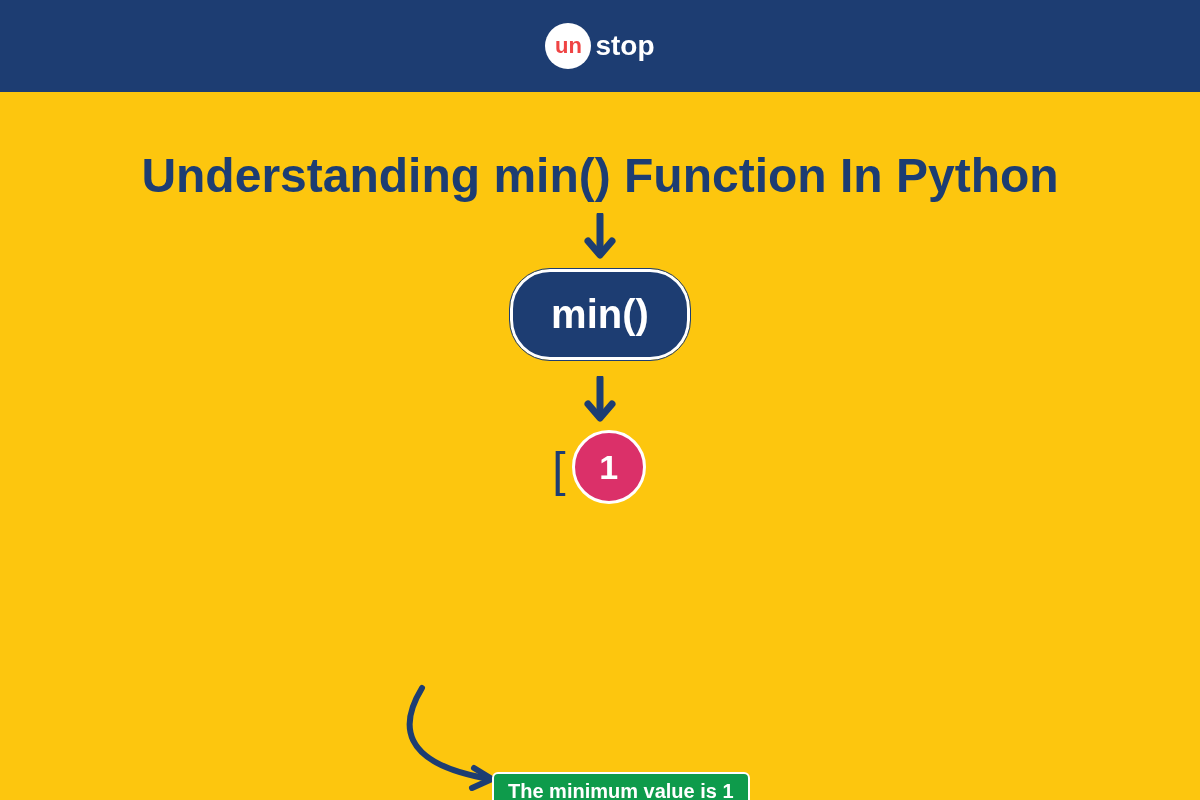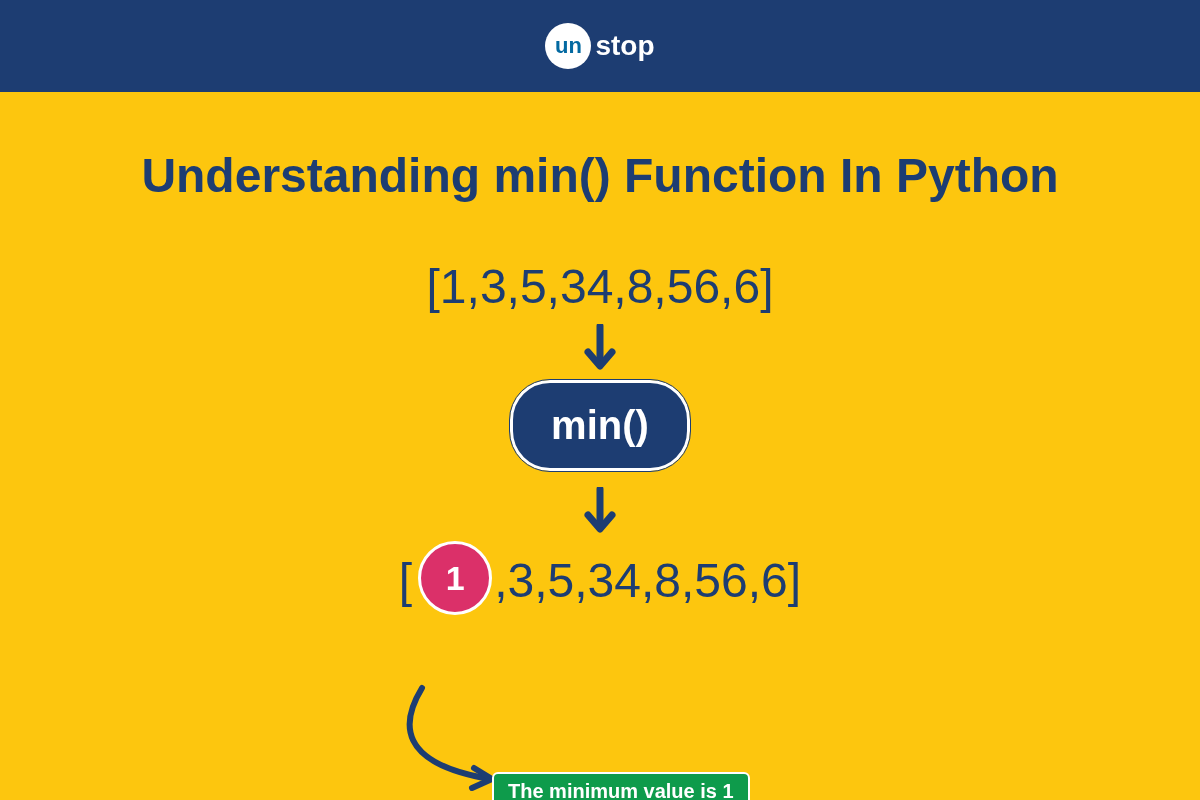--- a/index.html
+++ b/index.html
@@ -31,7 +31,7 @@
     display: flex;
     align-items: center;
     justify-content: center;
-    color: #0369a1;
+    color: #ef4444;
     font-weight: 700;
     font-size: 22px;
   }

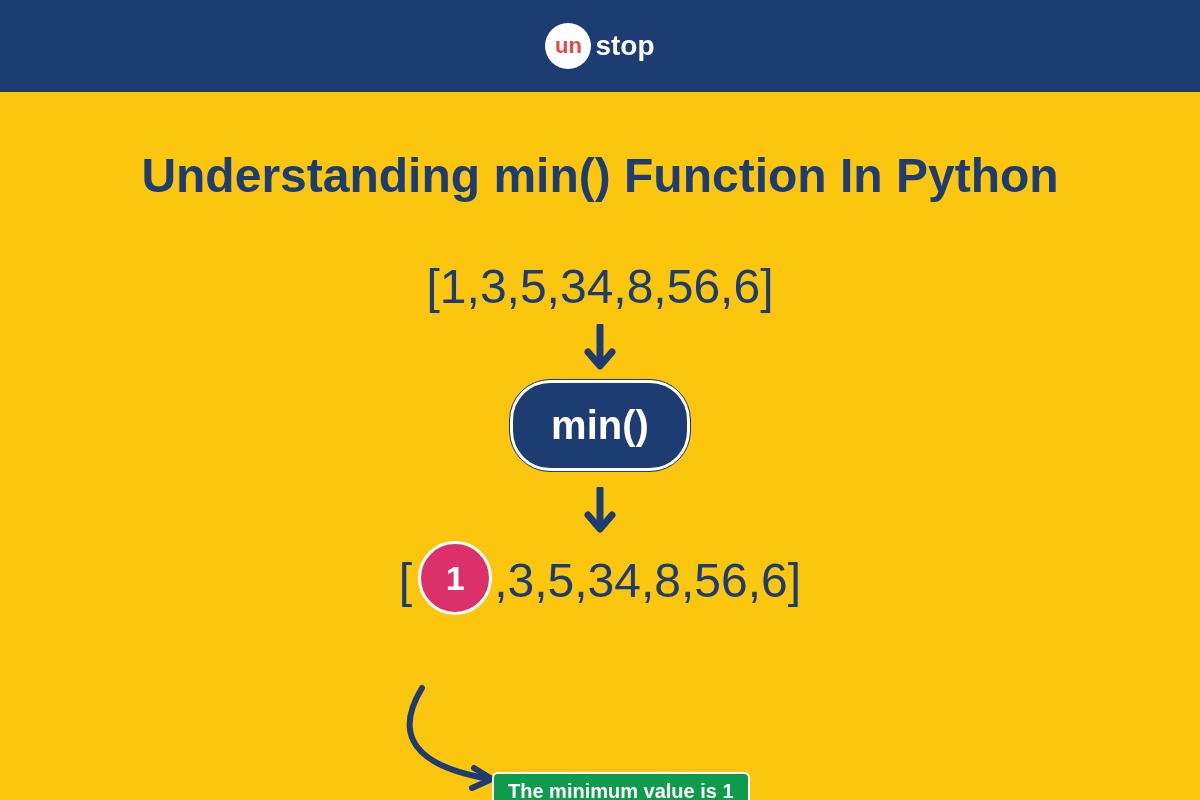--- a/index.html
+++ b/index.html
@@ -142,7 +142,6 @@
 <div class="content">
   <h1 class="title">Understanding min() Function In Python</h1>
 
-  <div class="array-text">[1,3,5,34,8,56,6]</div>
 
   <div class="arrow-down">
     <svg width="36" height="46" viewBox="0 0 36 46">

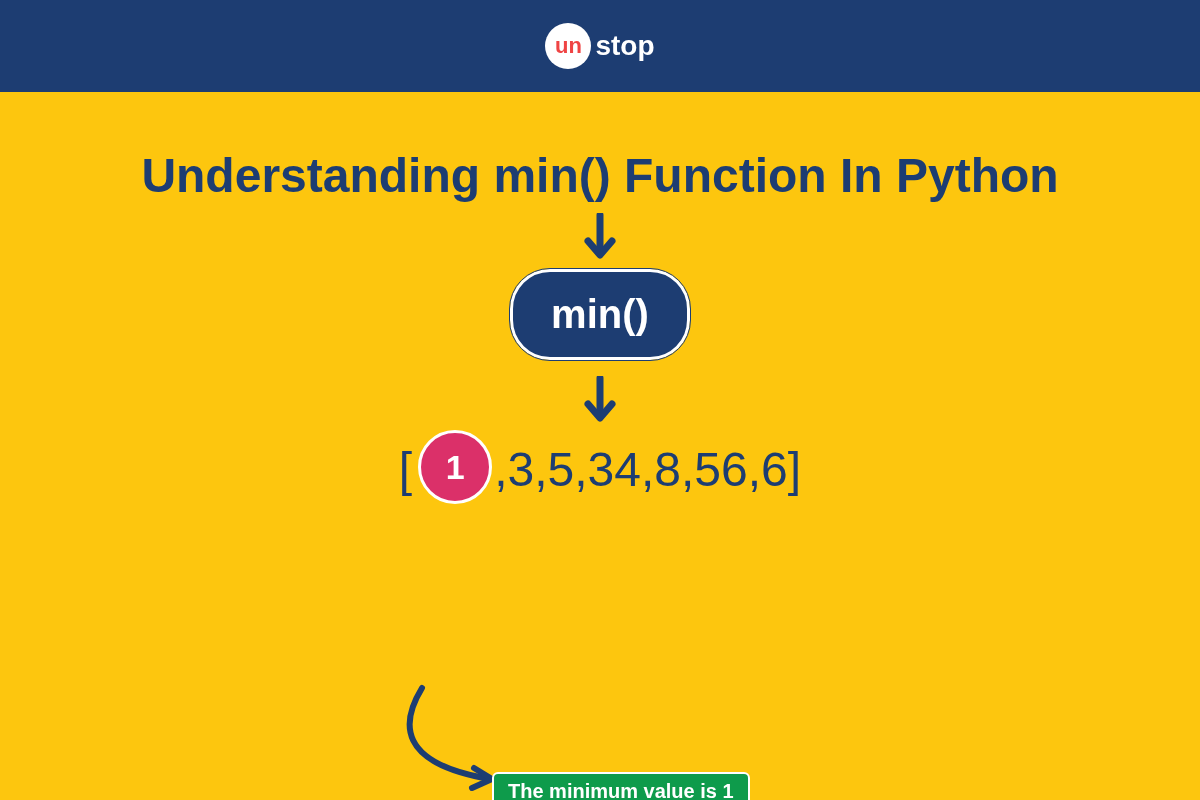--- a/index.html
+++ b/index.html
@@ -166,7 +166,6 @@
       <span class="highlight-circle">
         <span>1</span>
       </span>
-      <span>,3,5,34,8,56,6]</span>
     </div>
   </div>
 

